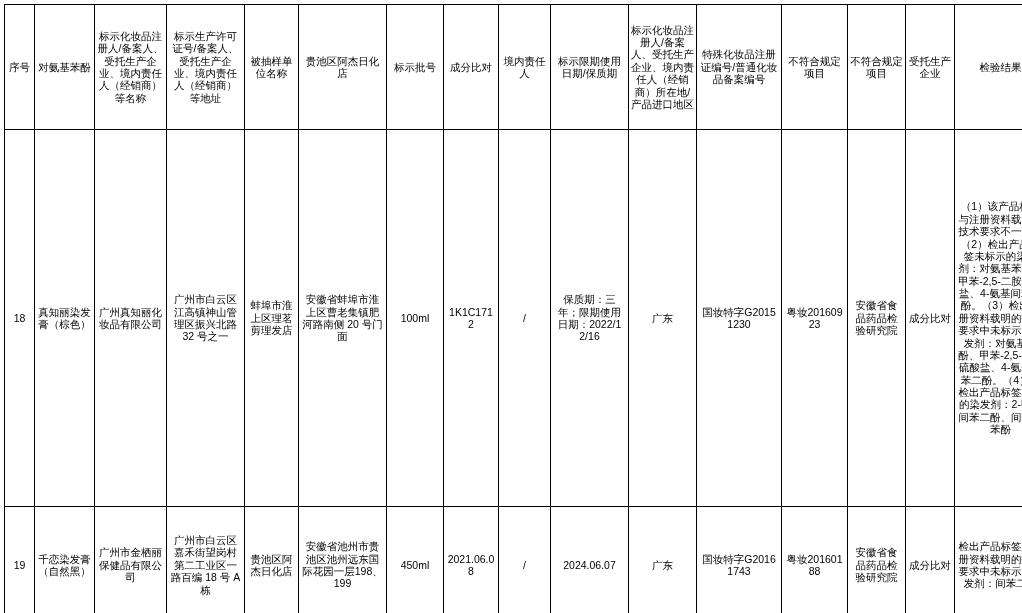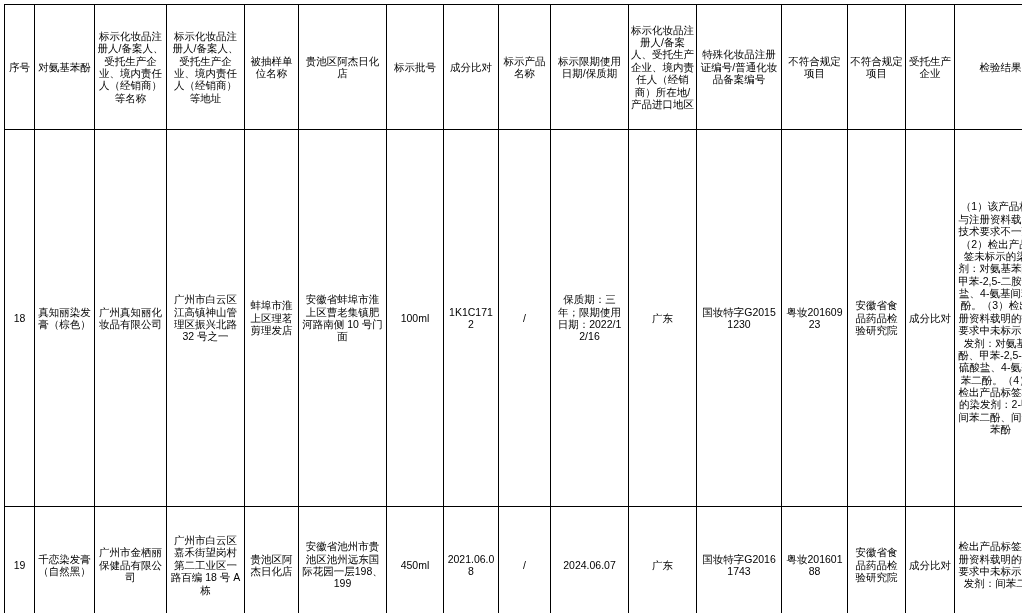--- a/index.html
+++ b/index.html
@@ -97,7 +97,7 @@
         <th>序号</th>
         <th>对氨基苯酚</th>
         <th>标示化妆品注册人/备案人、受托生产企业、境内责任人（经销商）等名称</th>
-        <th>标示化妆品注册人/备案人、受托生产企业、境内责任人（经销商）等地址</th>
+        <th>标示生产许可证号/备案人、受托生产企业、境内责任人（经销商）等地址</th>
         <th>被抽样单位名称</th>
         <th>贵池区阿杰日化店</th>
         <th>标示批号</th>

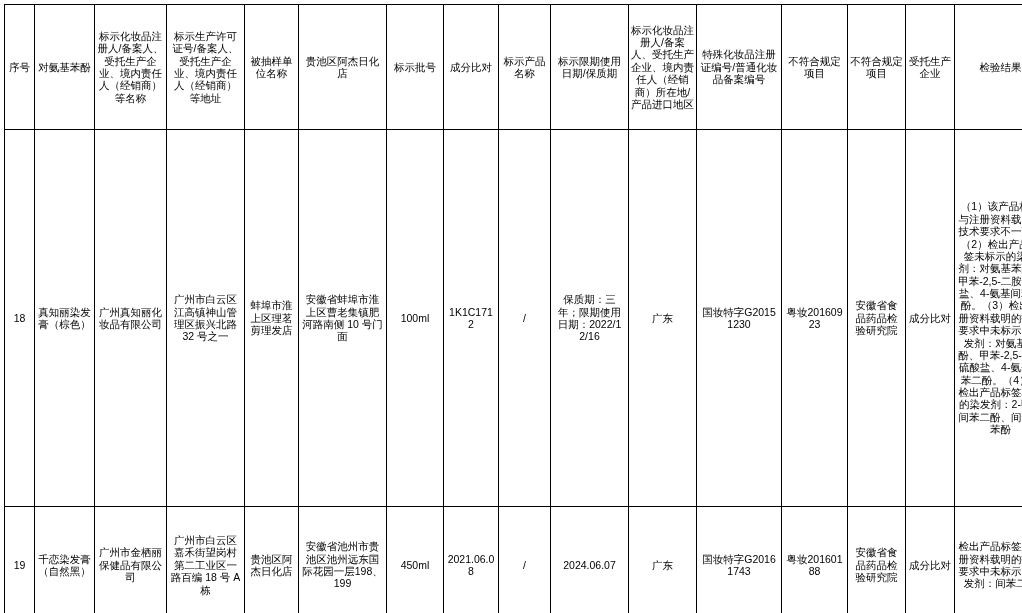--- a/index.html
+++ b/index.html
@@ -102,7 +102,7 @@
         <th>贵池区阿杰日化店</th>
         <th>标示批号</th>
         <th>成分比对</th>
-        <th>标示产品名称</th>
+        <th>境内责任人</th>
         <th>标示限期使用日期/保质期</th>
         <th>标示化妆品注册人/备案人、受托生产企业、境内责任人（经销商）所在地/产品进口地区</th>
         <th>特殊化妆品注册证编号/普通化妆品备案编号</th>

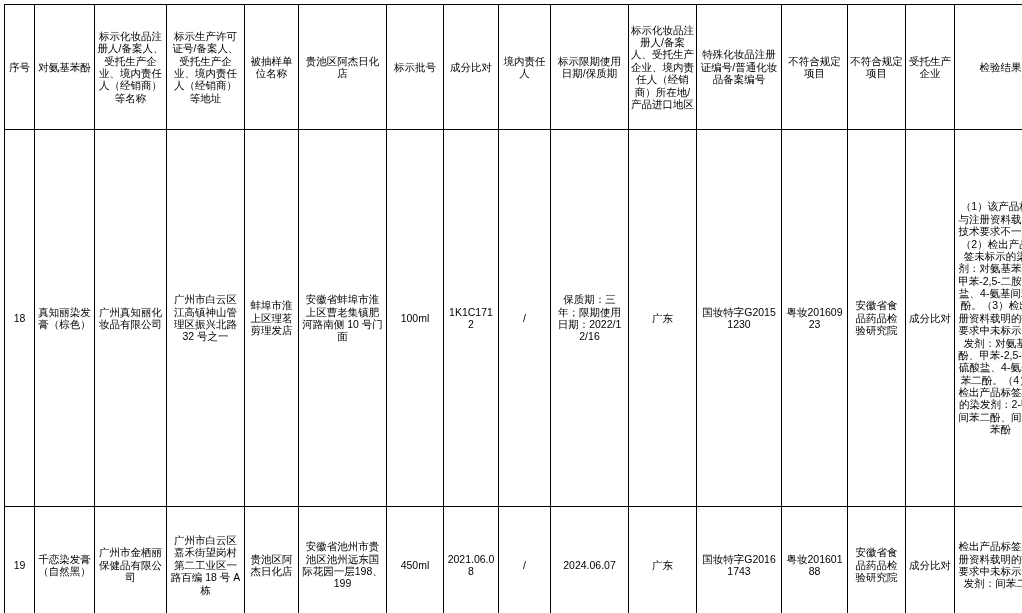--- a/index.html
+++ b/index.html
@@ -120,7 +120,7 @@
         <td>广州真知丽化妆品有限公司</td>
         <td>广州市白云区江高镇神山管理区振兴北路 32 号之一</td>
         <td>蚌埠市淮上区理茗剪理发店</td>
-        <td>安徽省蚌埠市淮上区曹老集镇肥河路南侧 10 号门面</td>
+        <td>安徽省蚌埠市淮上区曹老集镇肥河路南侧 20 号门面</td>
         <td>100ml</td>
         <td>1K1C1712</td>
         <td>/</td>

